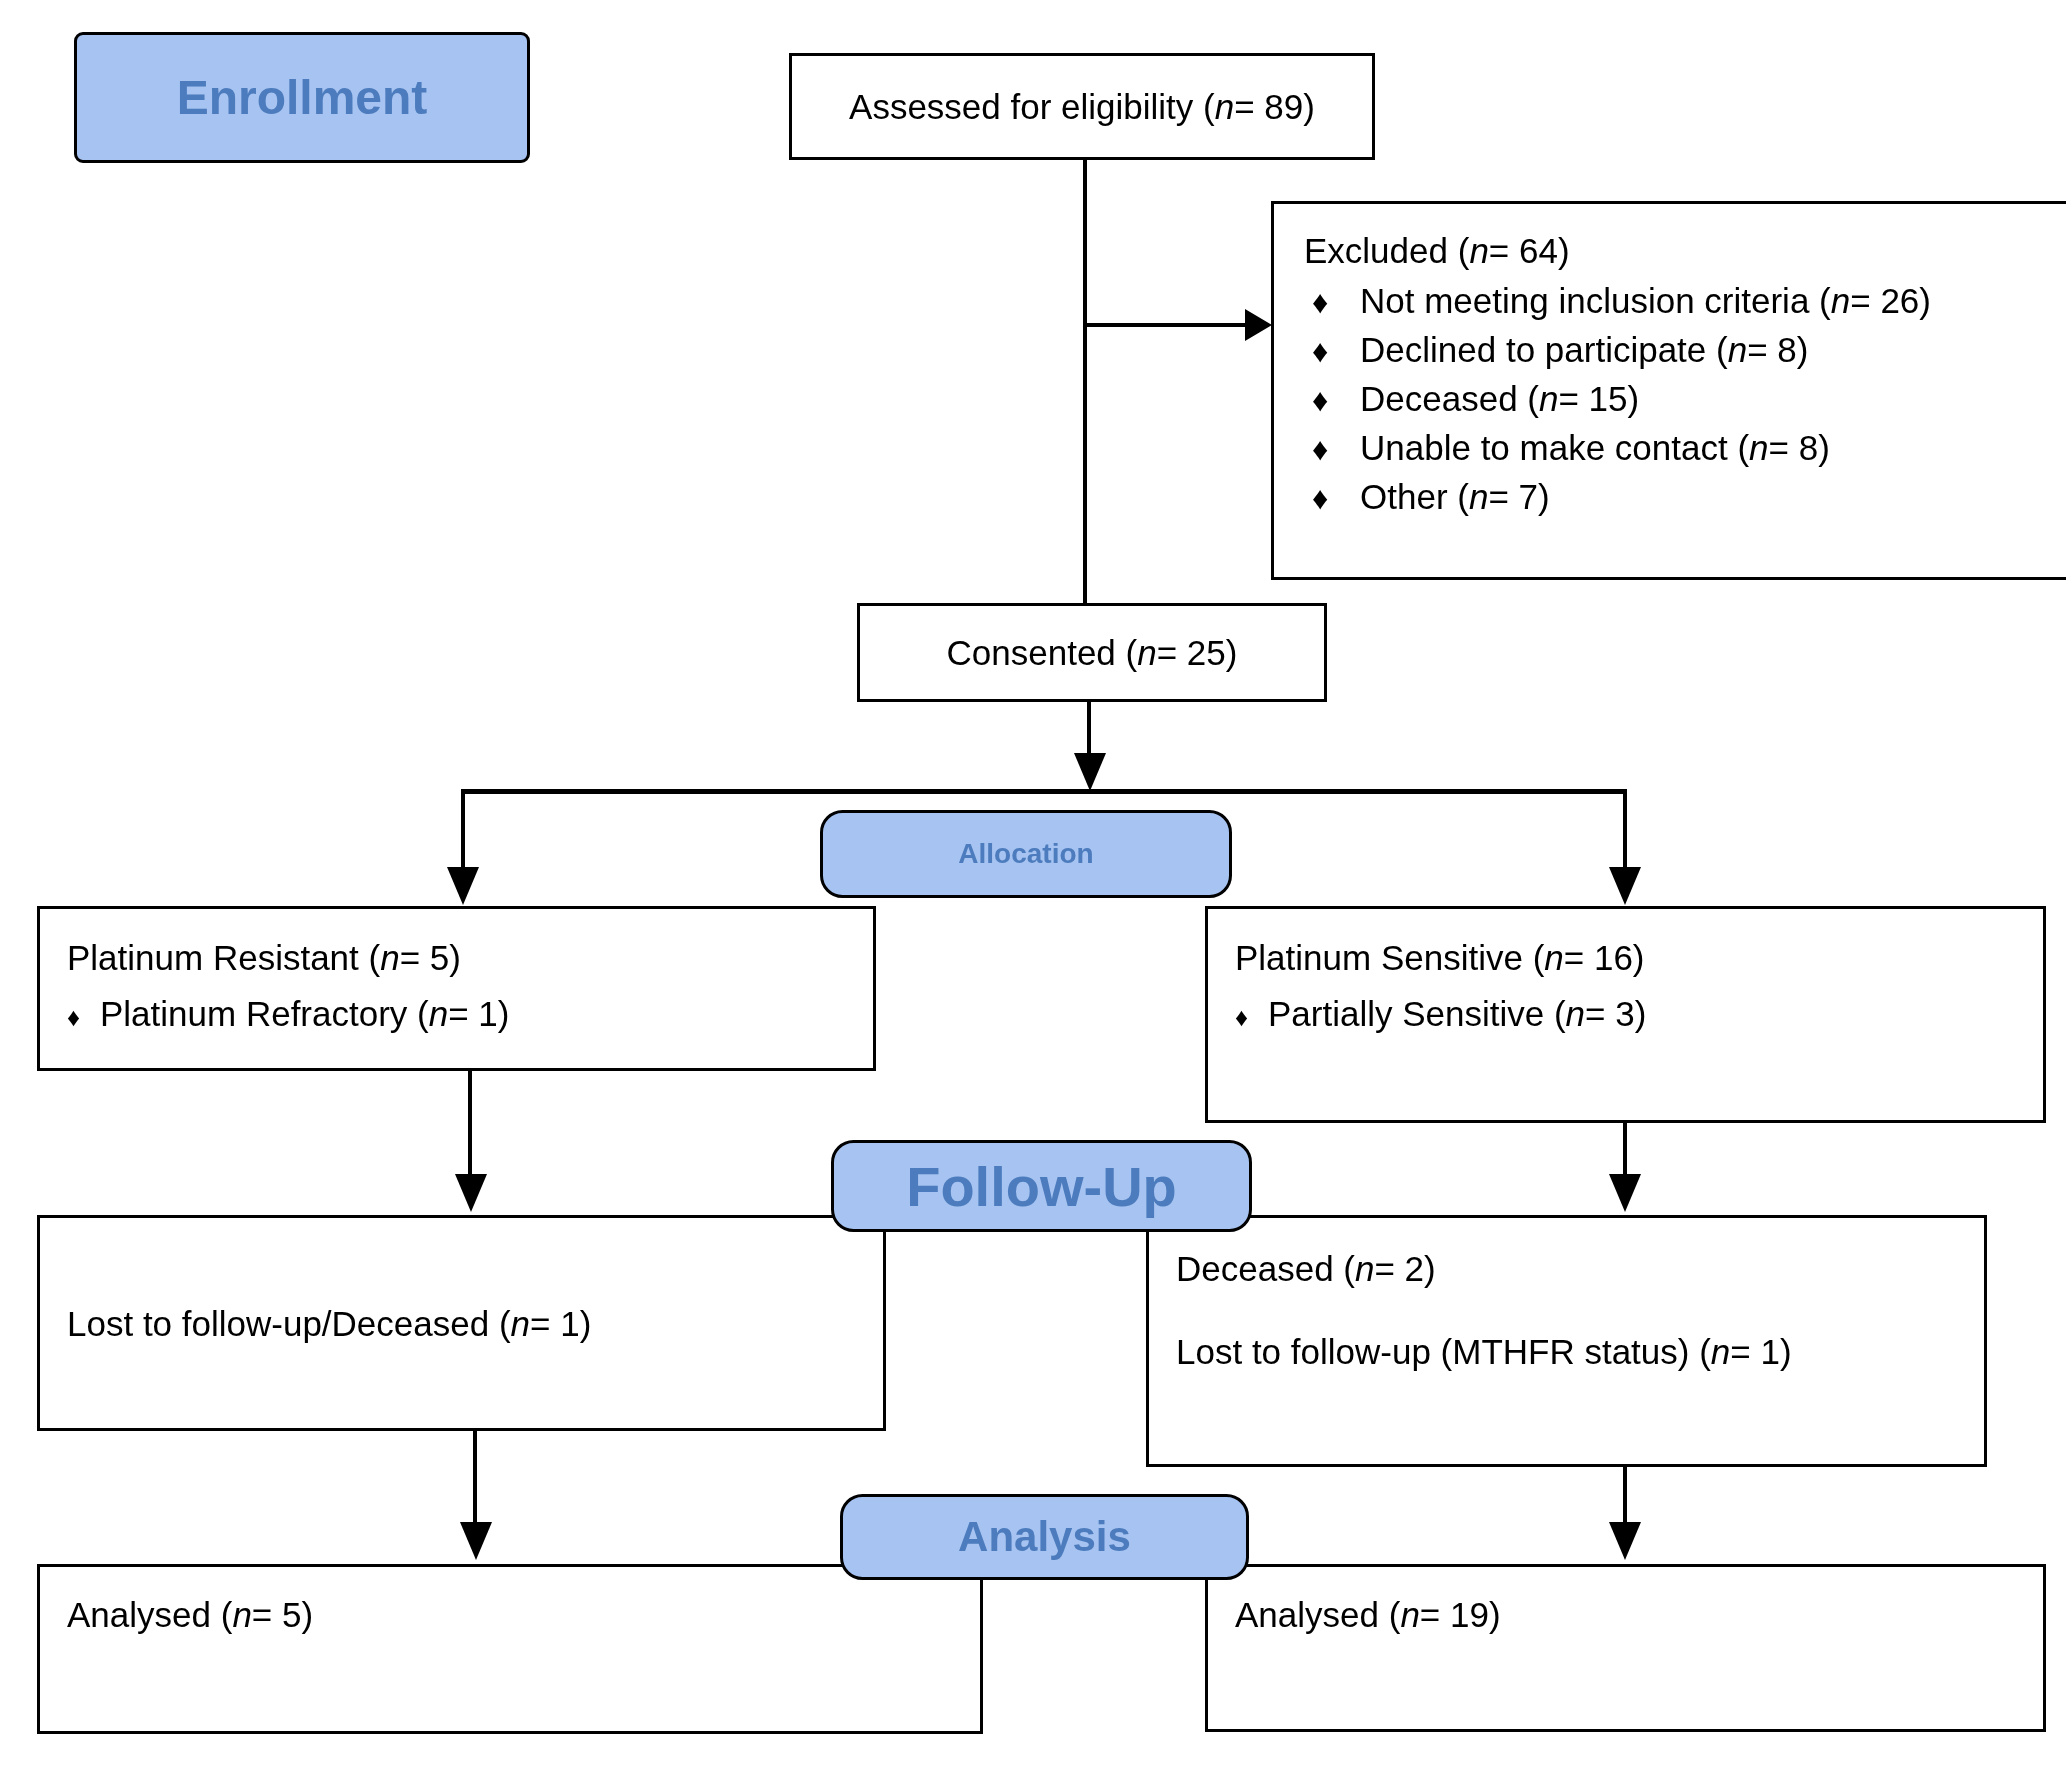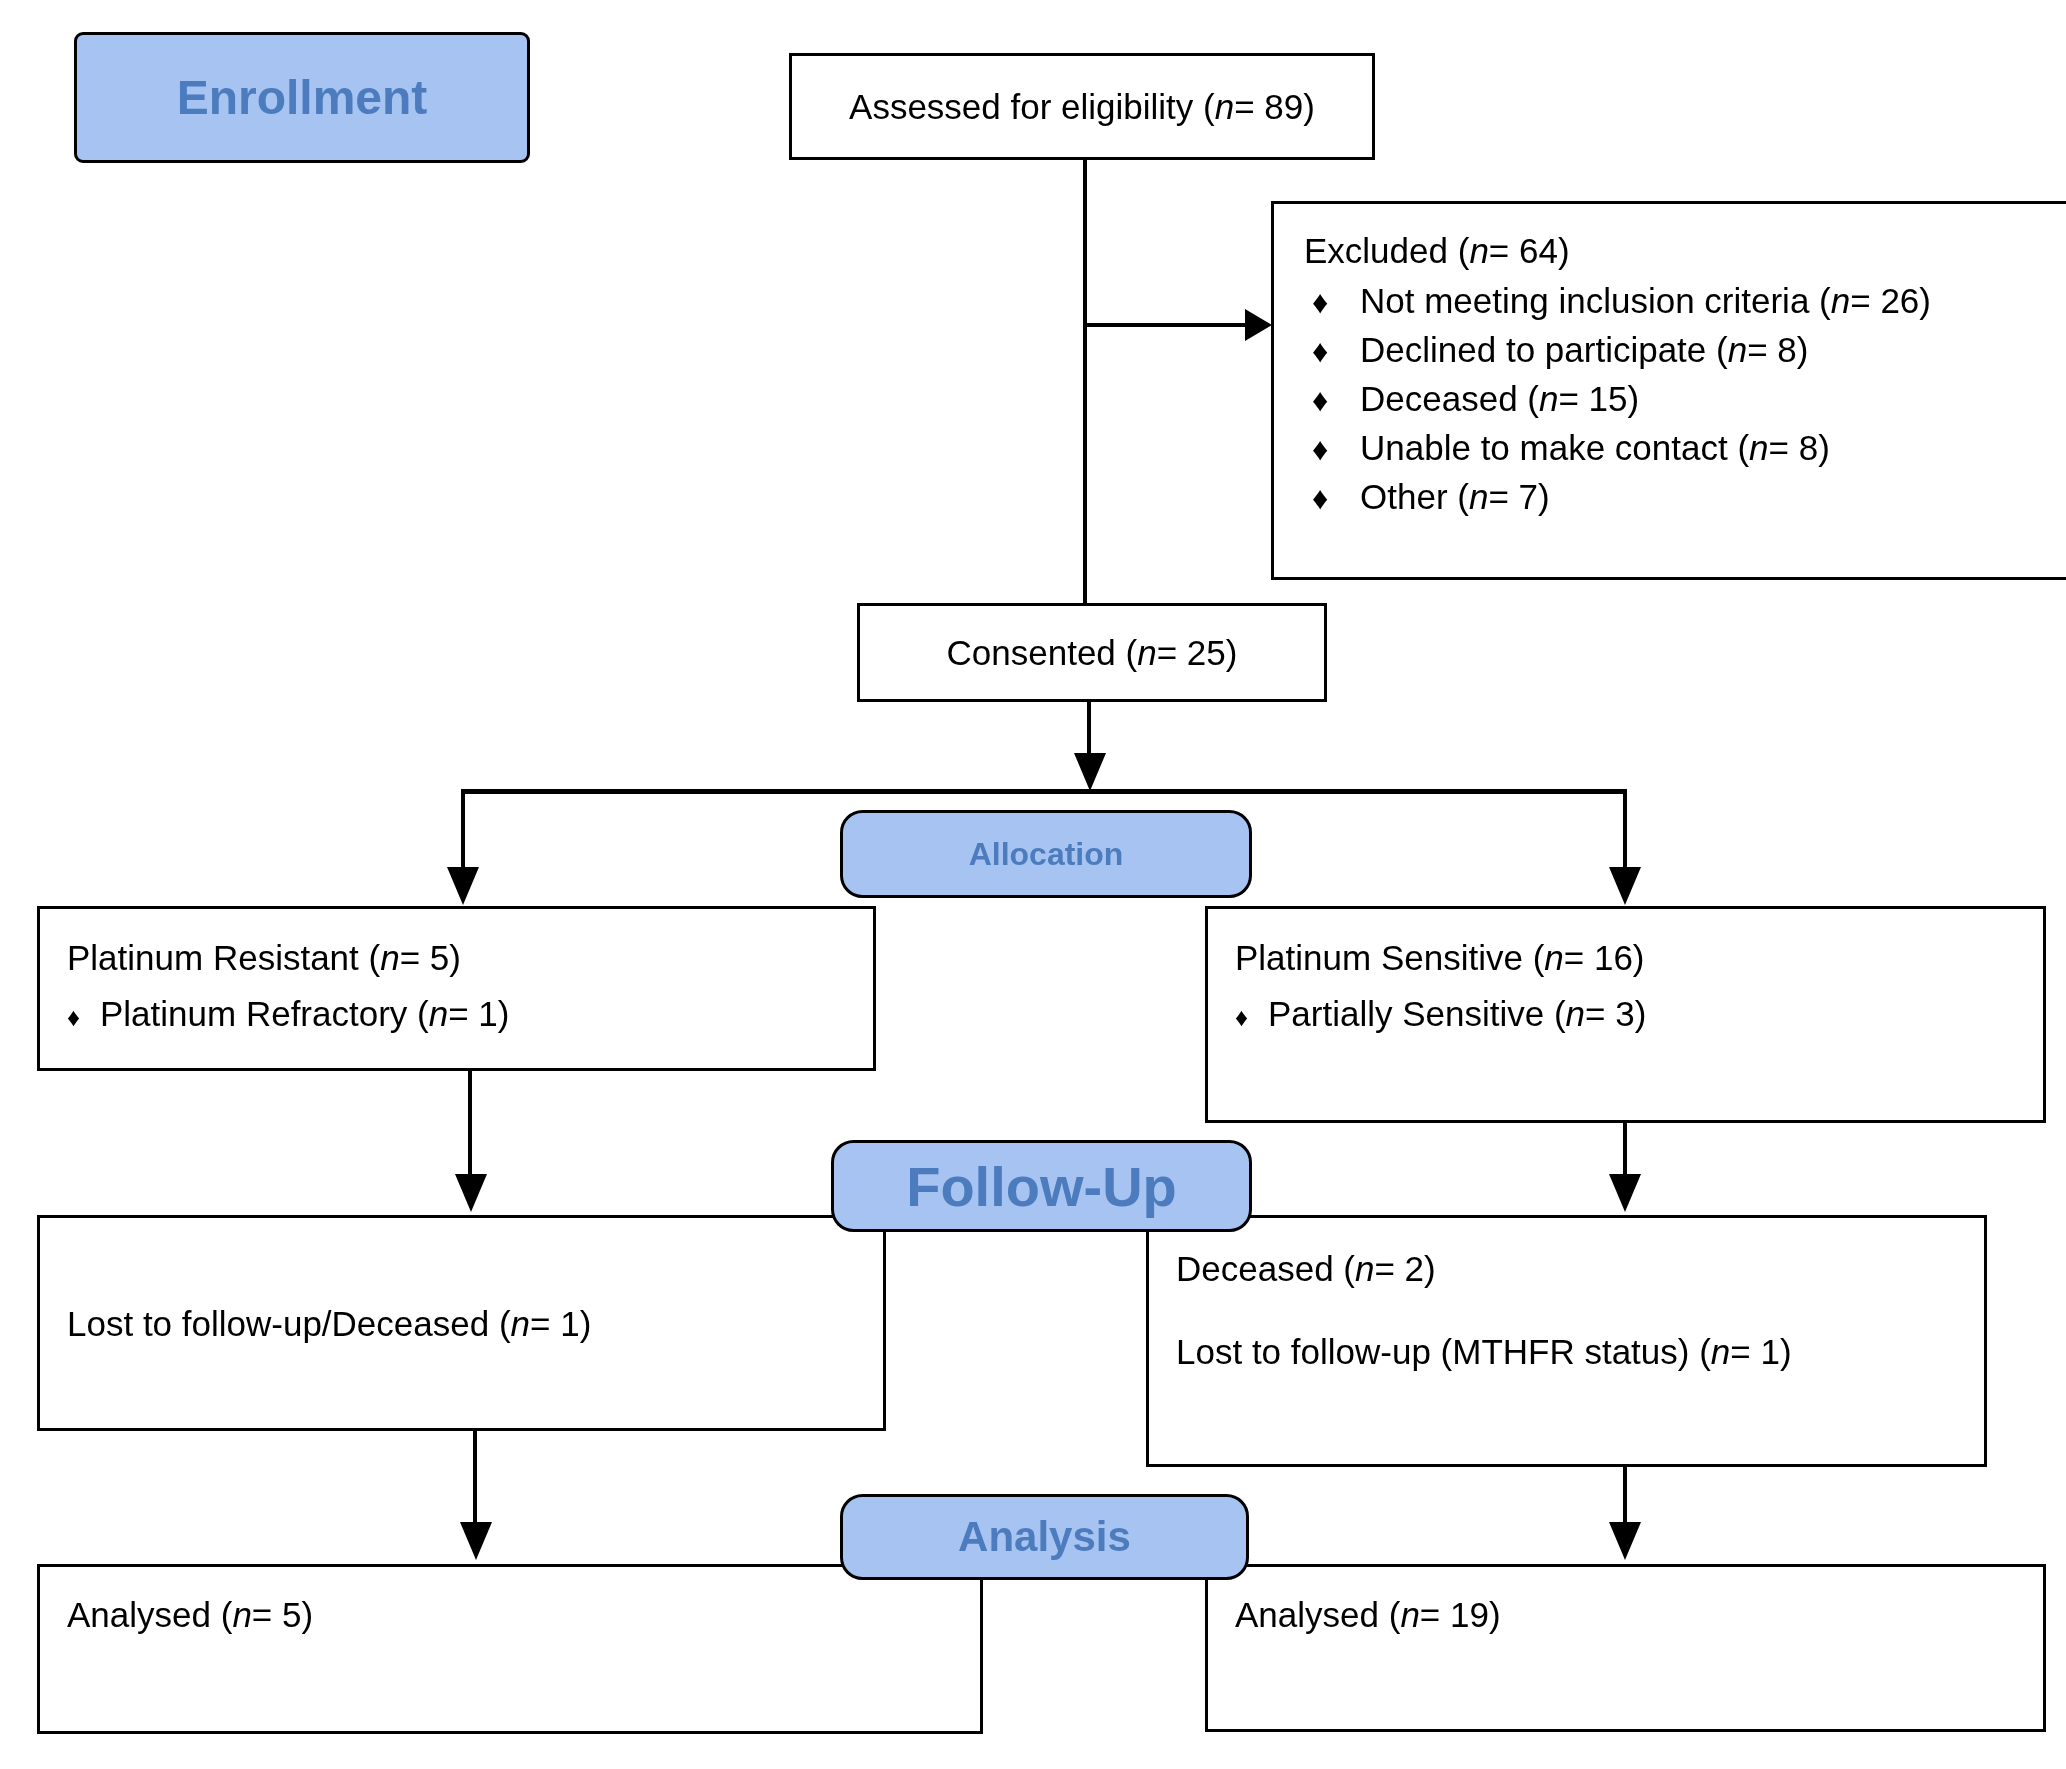--- a/index.html
+++ b/index.html
@@ -143,7 +143,7 @@
   </div>
 
   <div class="pill" style="left:74px;top:32px;width:456px;height:131px;font-size:48px;border-radius:9px;">Enrollment</div>
-  <div class="pill" style="left:840px;top:810px;width:412px;height:88px;font-size:32px;">Allocation</div>
+  <div class="pill" style="left:820px;top:810px;width:412px;height:88px;font-size:28px;">Allocation</div>
   <div class="pill" style="left:831px;top:1140px;width:421px;height:92px;font-size:56px;">Follow-Up</div>
   <div class="pill" style="left:840px;top:1494px;width:409px;height:86px;font-size:42px;">Analysis</div>
 

